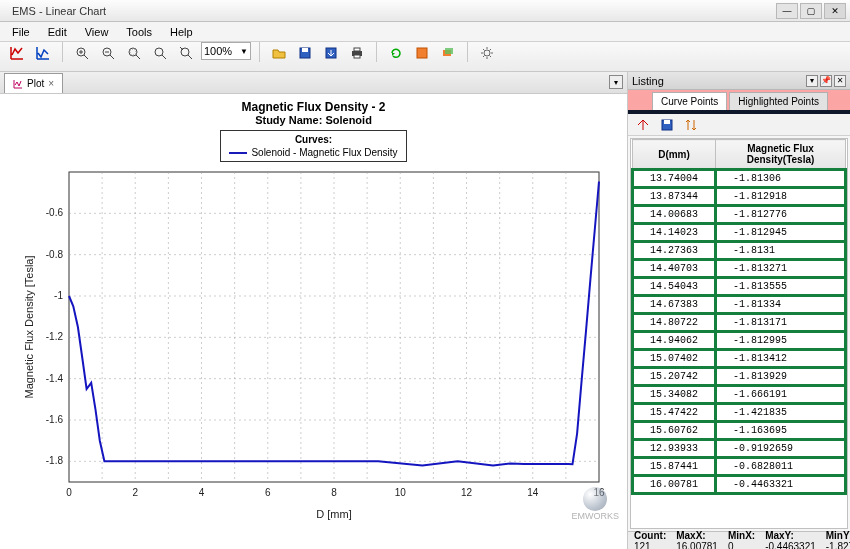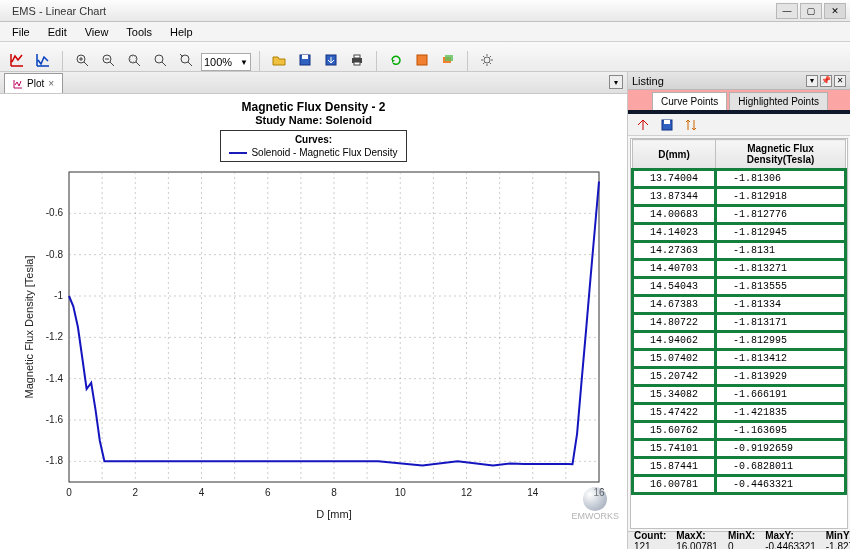--- a/index.html
+++ b/index.html
@@ -11,7 +11,7 @@
   .win-btn { width: 22px; height: 16px; background: #e4e4e4; border: 1px solid #b8b8b8; display: flex; align-items: center; justify-content: center; font-size: 9px; cursor: pointer; }
   .menubar { height: 20px; background: #f4f4f4; border-bottom: 1px solid #d0d0d0; display: flex; align-items: center; padding: 0 4px; gap: 2px; }
   .menubar .menu { padding: 2px 8px; cursor: pointer; }
-  .toolbar { height: 30px; background: linear-gradient(#f9f9f9,#ececec); border-bottom: 1px solid #c8c8c8; display: flex; align-items: flex-end; padding: 0 6px; gap: 4px; }
+  .toolbar { height: 30px; background: linear-gradient(#f9f9f9,#ececec); border-bottom: 1px solid #c8c8c8; display: flex; align-items: flex-start; padding: 0 6px; gap: 4px; }
   .tool { width: 22px; height: 22px; display: flex; align-items: center; justify-content: center; border: 1px solid transparent; border-radius: 2px; cursor: pointer; }
   .tool svg { display: block; }
   .sep { width: 1px; height: 20px; background: #c8c8c8; margin: 0 4px; }

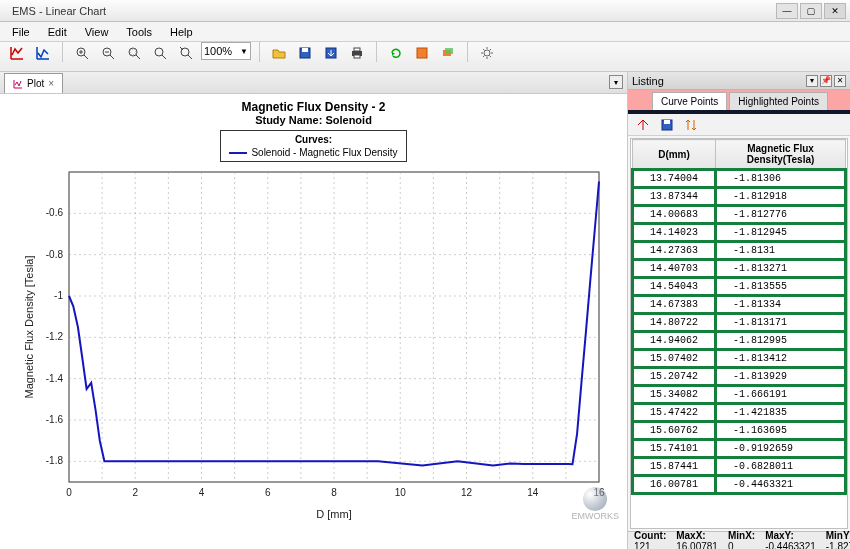--- a/index.html
+++ b/index.html
@@ -359,7 +359,7 @@
               <td>-1.163695</td>
             </tr>
             <tr>
-              <td>15.74101</td>
+              <td>12.93933</td>
               <td>-0.9192659</td>
             </tr>
             <tr>

